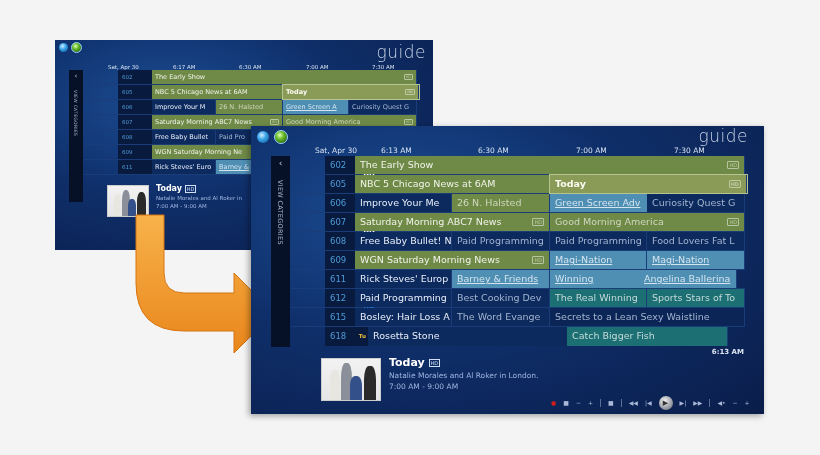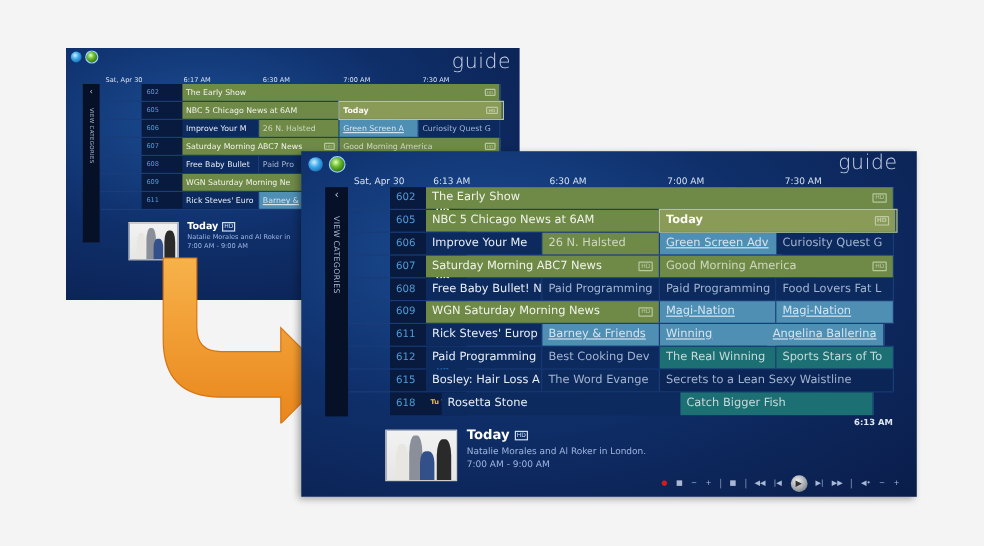--- a/index.html
+++ b/index.html
@@ -23,7 +23,7 @@
   .back .title { right: 7px; top: 2px; font-size: 17px; }
   .front .title { right: 16px; top: 0px; font-size: 17px; }
 
-  .timehdr { position: absolute; color: #d8e2f0; white-space: nowrap; }
+  .timehdr { position: absolute; color: #d8e2f0; white-space: nowrap; margin-left: 20px; }
   .back .timehdr { top: 24px; font-size: 5.5px; }
   .front .timehdr { top: 20px; font-size: 7.5px; }
 

